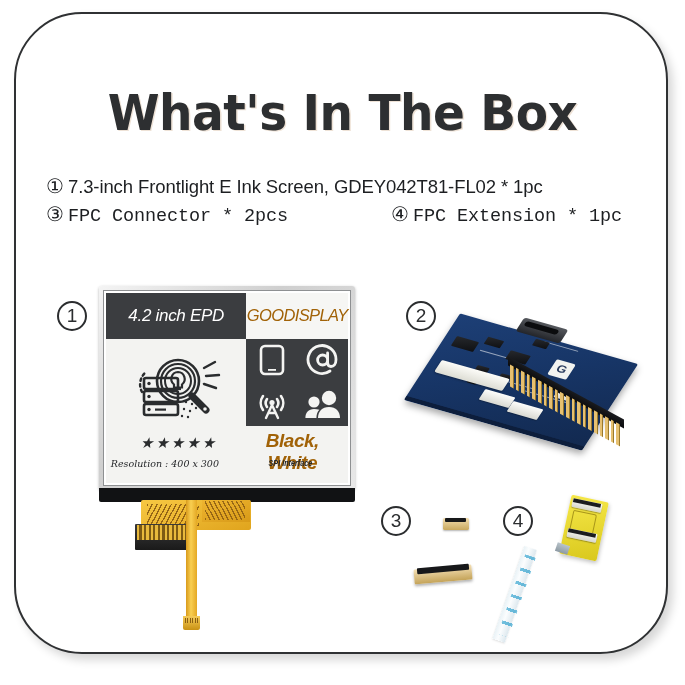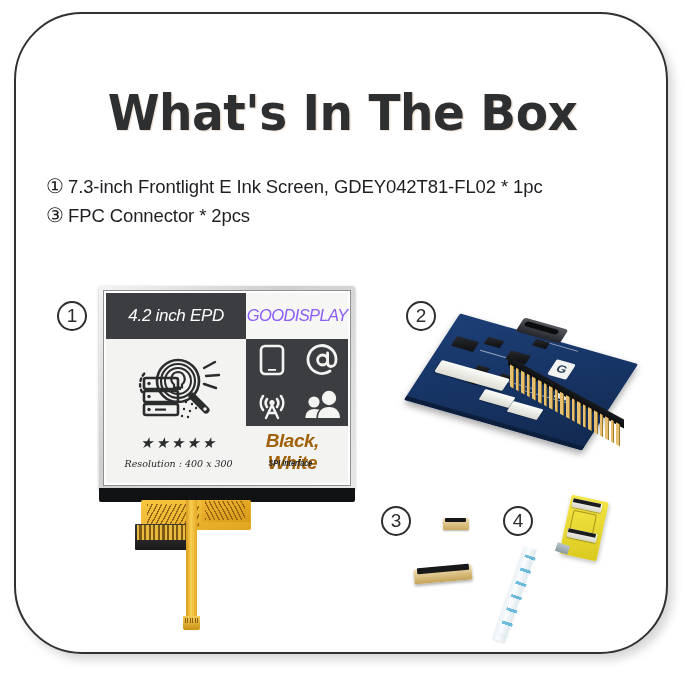--- a/index.html
+++ b/index.html
@@ -64,7 +64,7 @@
     color: #1d1f22;
   }
   .litext { font-size: 18.5px; letter-spacing: -0.1px; }
-  #list-row-3 { position: relative; }
+  #list-row-3 { position: relative; font-family: Liberation Mono, monospace; }
   #li4-wrap {
     position: absolute;
     left: 345px;

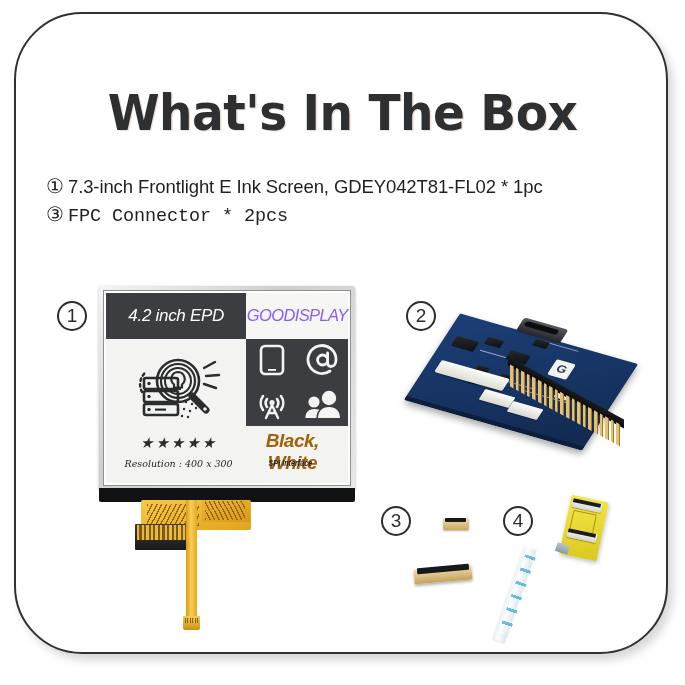--- a/index.html
+++ b/index.html
@@ -548,6 +548,9 @@
   </div>
   <div class="li-row" id="list-row-3">
     <span class="cnum">③</span><span class="litext">FPC Connector * 2pcs</span>
+    <span id="li4-wrap">
+      <span class="cnum">④</span><span class="litext">FPC Extension * 1pc</span>
+    </span>
   </div>
 </div>
 

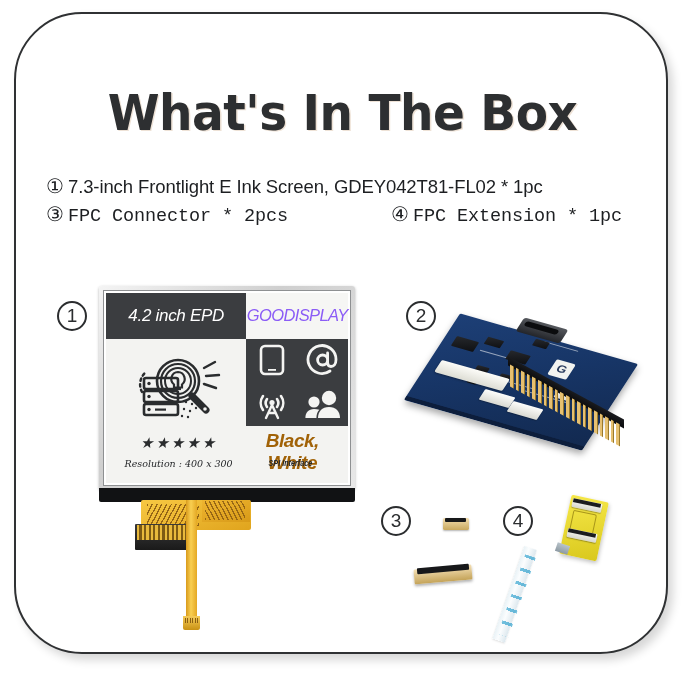--- a/index.html
+++ b/index.html
@@ -146,7 +146,7 @@
     width: 42%;
     height: 24%;
     background: #f6f6f4;
-    color: #8b5cf6;
+    color: #a16207;
     font-size: 16.5px;
     display: flex;
     align-items: center;

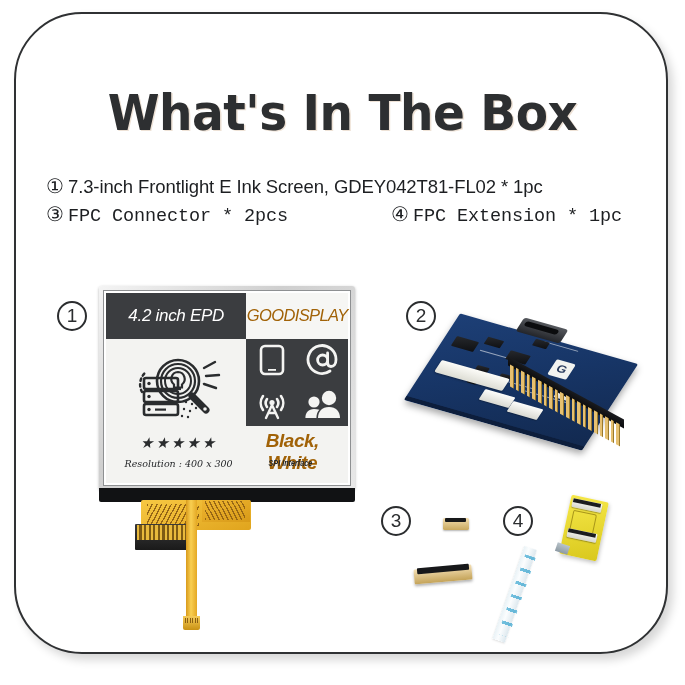--- a/index.html
+++ b/index.html
@@ -191,7 +191,6 @@
     left: 2%;
     top: 87%;
     width: 56%;
-    text-align: center;
     font-family: "DejaVu Serif", serif;
     font-size: 9.5px;
     color: #25272a;

